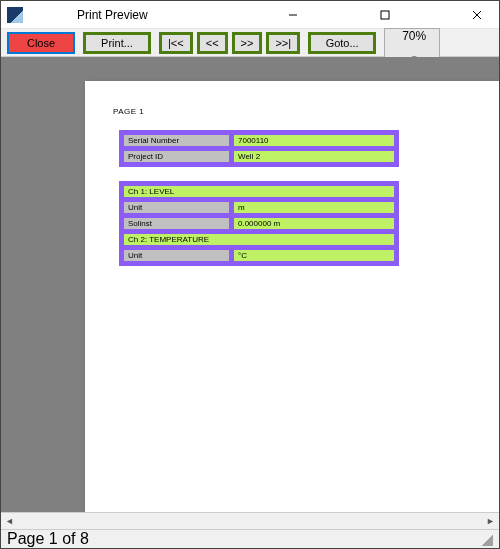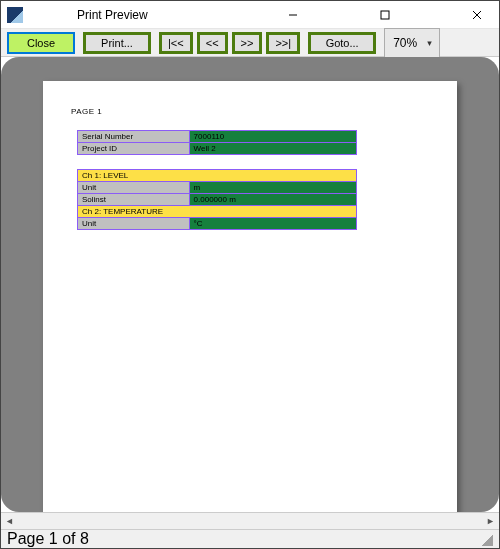--- a/index.html
+++ b/index.html
@@ -62,7 +62,7 @@
     font-family: inherit;
   }
   .btn.wide { min-width: 68px; }
-  .btn.active { border: 2px solid #0078d7; background:#bef264; padding:0 9px; }
+  .btn.active { border: 2px solid #0078d7; background:#ef4444; padding:0 9px; }
   .navgroup { display:flex; gap:4px; }
   .navgroup .btn { min-width: 28px; padding:0 6px; }
   .zoom {

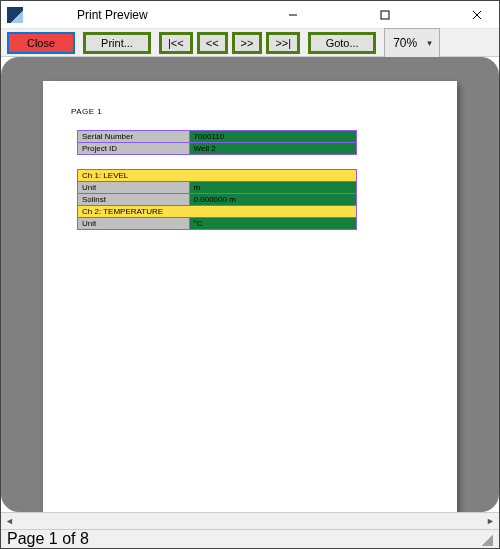--- a/index.html
+++ b/index.html
@@ -74,6 +74,7 @@
     gap: 10px;
     min-width: 56px;
     cursor: pointer;
+    flex-direction: column;
   }
   .zoom .chev { font-size:9px; color:#333; }
 

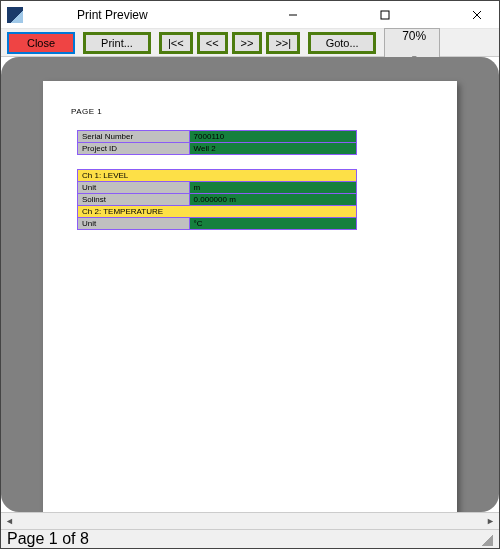--- a/index.html
+++ b/index.html
@@ -92,9 +92,8 @@
     position: relative;
     display:flex;
     align-items:flex-start;
-    justify-content:center;
+    justify-content:flex-end;
     padding: 24px 0 0 0;
-    border-radius: 18px;
   }
   .page {
     width: 414px;

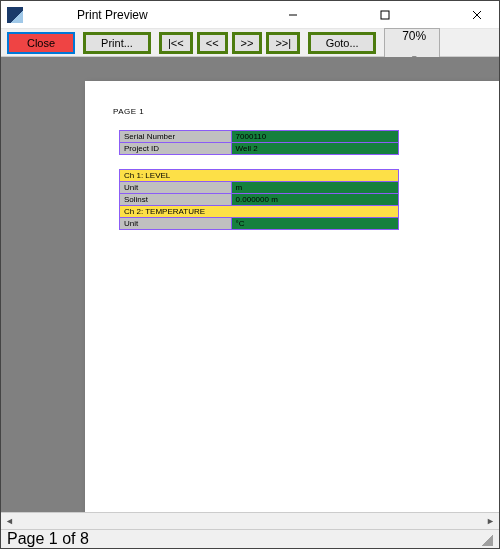--- a/index.html
+++ b/index.html
@@ -120,7 +120,7 @@
     margin-left: 6px;
   }
   .tbl td {
-    border: 1px solid #8b5cf6;
+    border: 5px solid #8b5cf6;
     padding: 1px 4px;
     height: 11px;
   }

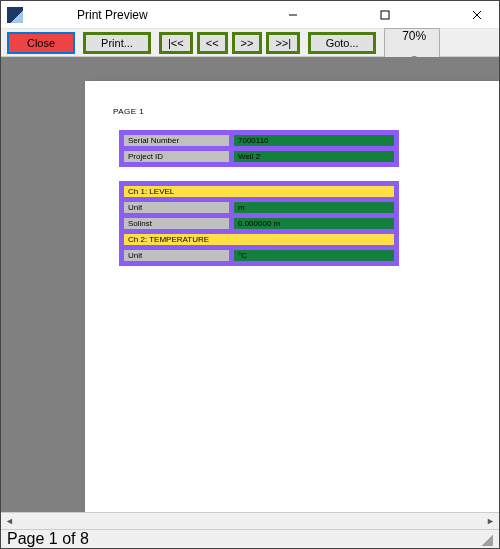--- a/index.html
+++ b/index.html
@@ -125,7 +125,7 @@
     height: 11px;
   }
   .tbl td.k { background:#c0c0c0; width:40%; }
-  .tbl td.v { background:#15803d; }
+  .tbl td.v { background:#bef264; }
   .tbl td.header { background:#fde047; }
   .tbl td.header[colspan] { }
 

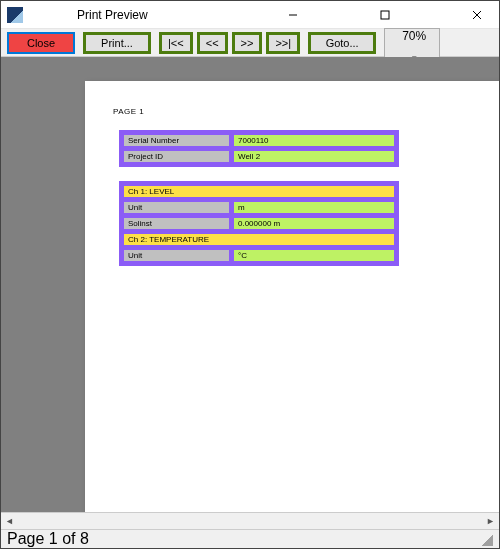--- a/index.html
+++ b/index.html
@@ -126,7 +126,7 @@
   }
   .tbl td.k { background:#c0c0c0; width:40%; }
   .tbl td.v { background:#bef264; }
-  .tbl td.header { background:#fde047; }
+  .tbl td.header { background:#bef264; }
   .tbl td.header[colspan] { }
 
   

